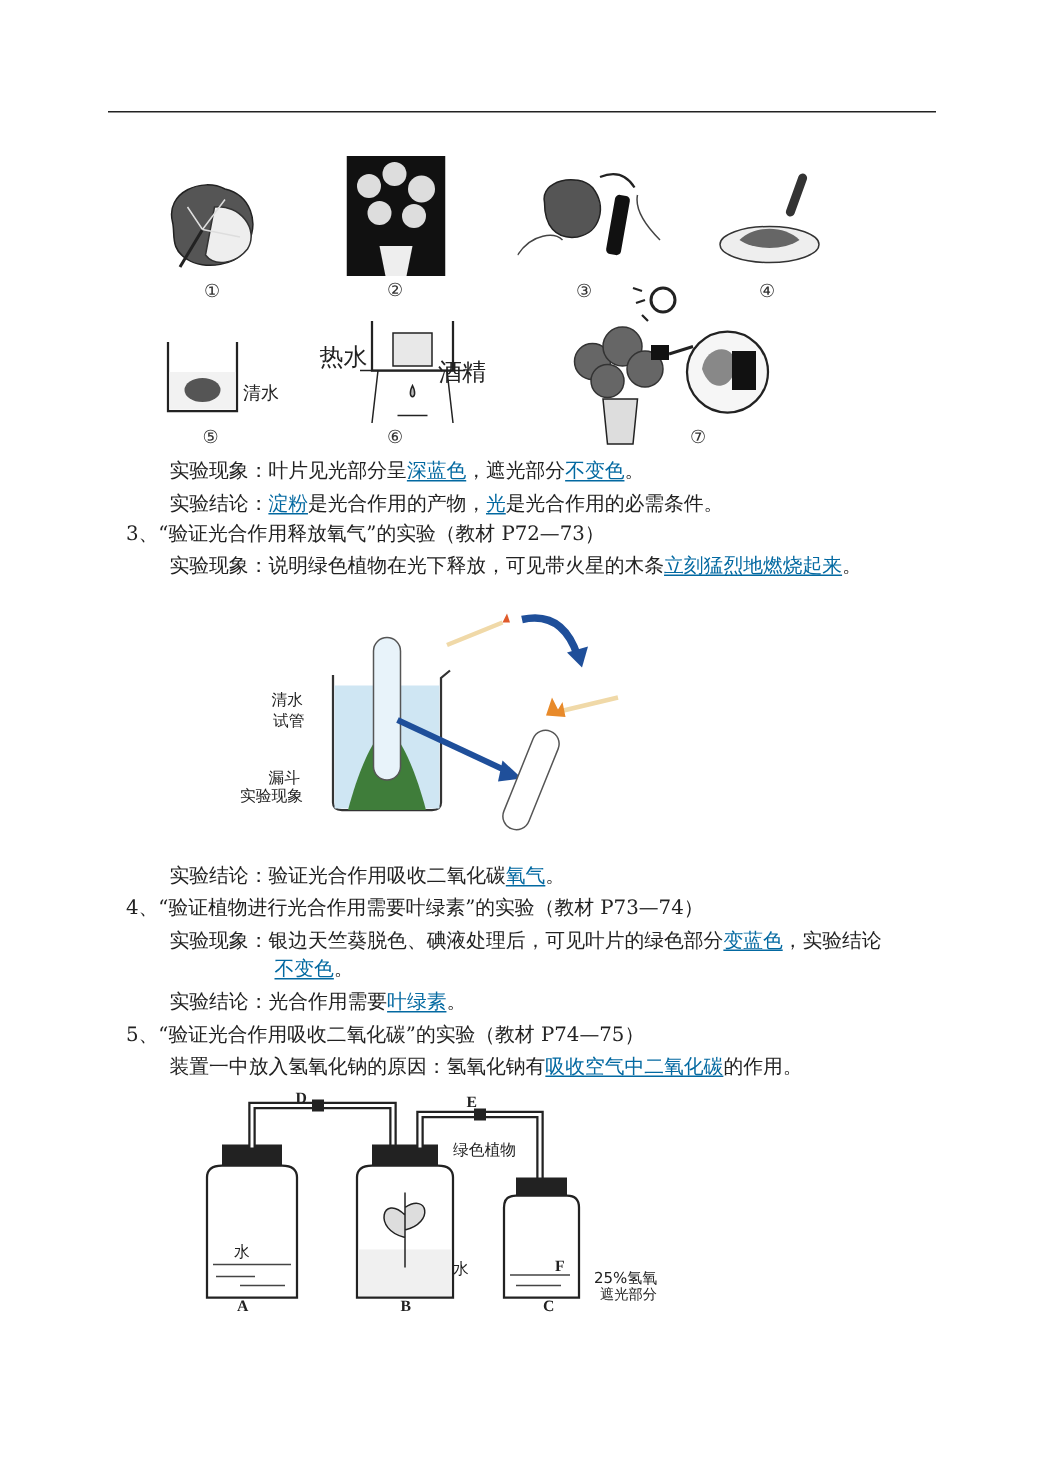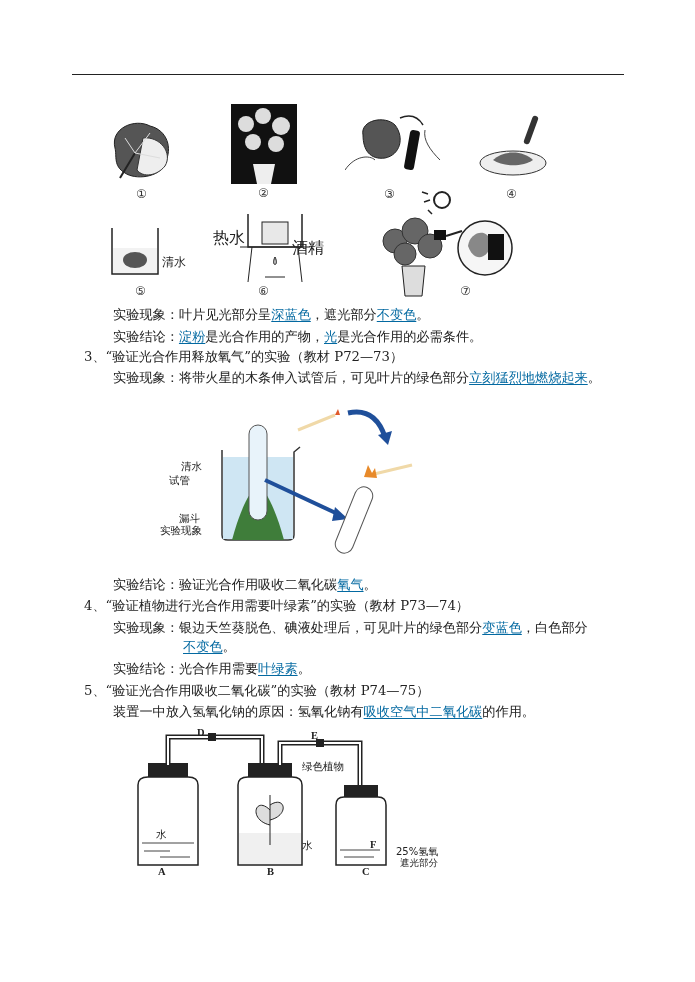--- a/index.html
+++ b/index.html
@@ -102,7 +102,7 @@
 
 <div class="line" style="left:84px;top:348px">3、“验证光合作用释放氧气”的实验（教材 P72—73）</div>
 <div class="line" style="left:113px;top:369px">
-  <span>实验现象：</span><span>将带火星的木条伸入试管后，可见叶片的绿色部分</span><span class="hl">立刻猛烈地燃烧起来</span><span>。</span>
+  <span>实验现象：</span><span>说明绿色植物在光下释放，可见带火星的木条</span><span class="hl">立刻猛烈地燃烧起来</span><span>。</span>
 </div>
 
 <div>

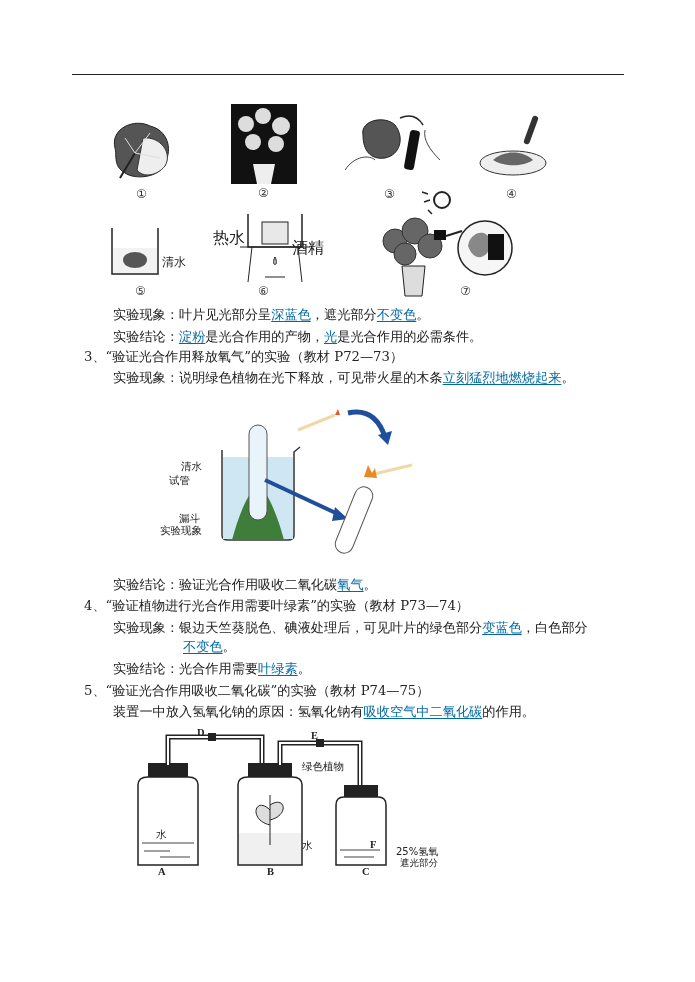--- a/index.html
+++ b/index.html
@@ -122,7 +122,7 @@
     <path d="M214 82 l4 -12 l4 8 l3 -5 l2 10Z" fill="#e88a2a"></path>
   </svg>
   <span class="lbl" style="left:181px;top:460px">清水</span>
-  <span class="lbl" style="left:169px;top:474px">试管</span>
+  <span class="lbl" style="left:182px;top:474px">试管</span>
   <span class="lbl" style="left:179px;top:512px">漏斗</span>
   <span class="lbl" style="left:160px;top:524px">实验现象</span>
 </div>

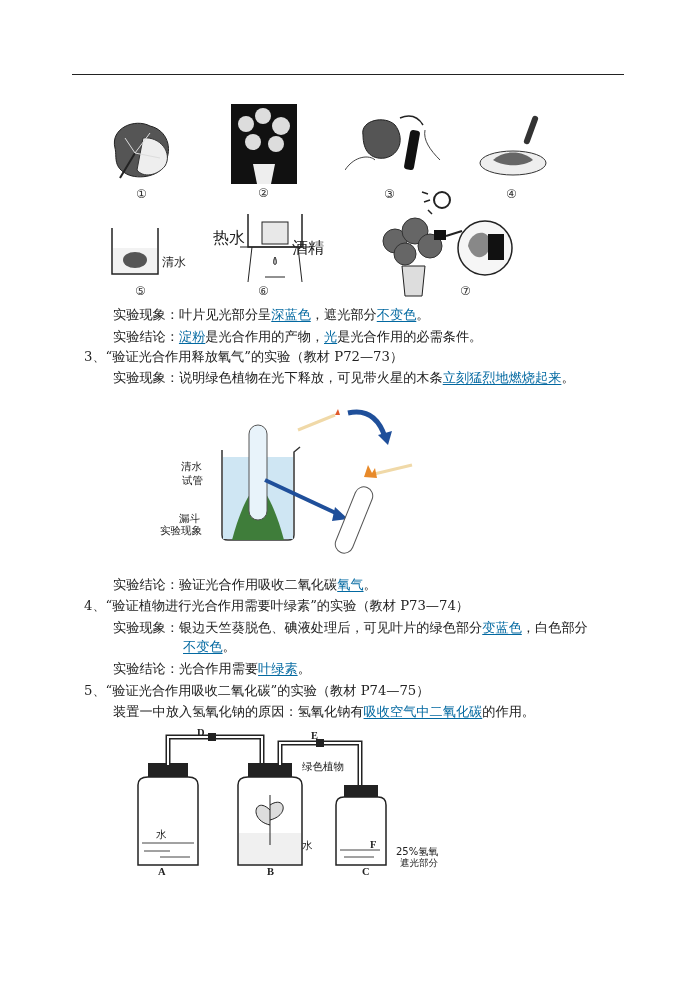--- a/index.html
+++ b/index.html
@@ -133,7 +133,7 @@
 
 <div class="line" style="left:84px;top:597px">4、“验证植物进行光合作用需要叶绿素”的实验（教材 P73—74）</div>
 <div class="line" style="left:113px;top:619px">
-  <span>实验现象：</span><span>银边天竺葵脱色、碘液处理后，可见叶片的绿色部分</span><span class="hl">变蓝色</span><span>，白色部分</span>
+  <span>实验现象：</span><span>银边天竺葵脱色、碘液处理后，可见叶片的绿色部分</span><span class="hl">变蓝色</span><span>，实验结论</span>
 </div>
 <div class="line" style="left:183px;top:638px">
   <span class="hl">不变色</span><span>。</span>

